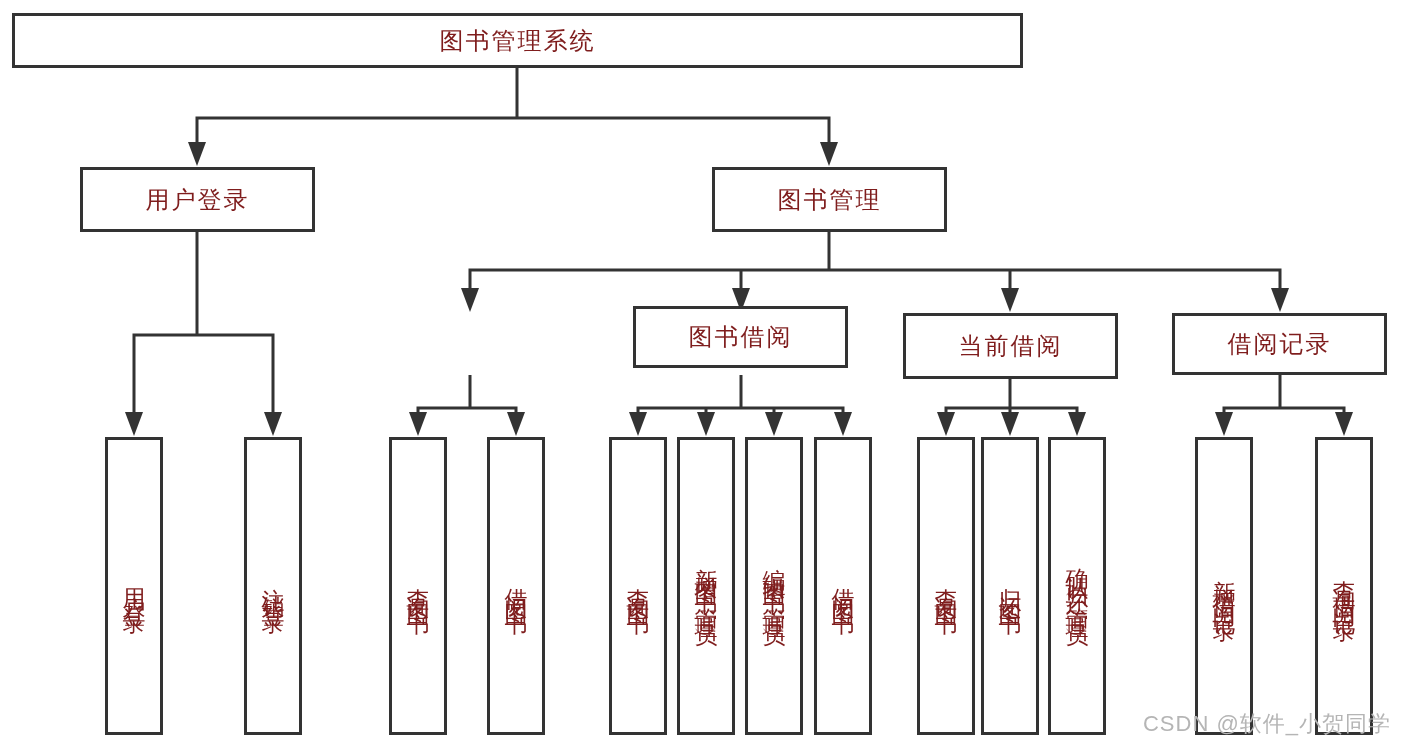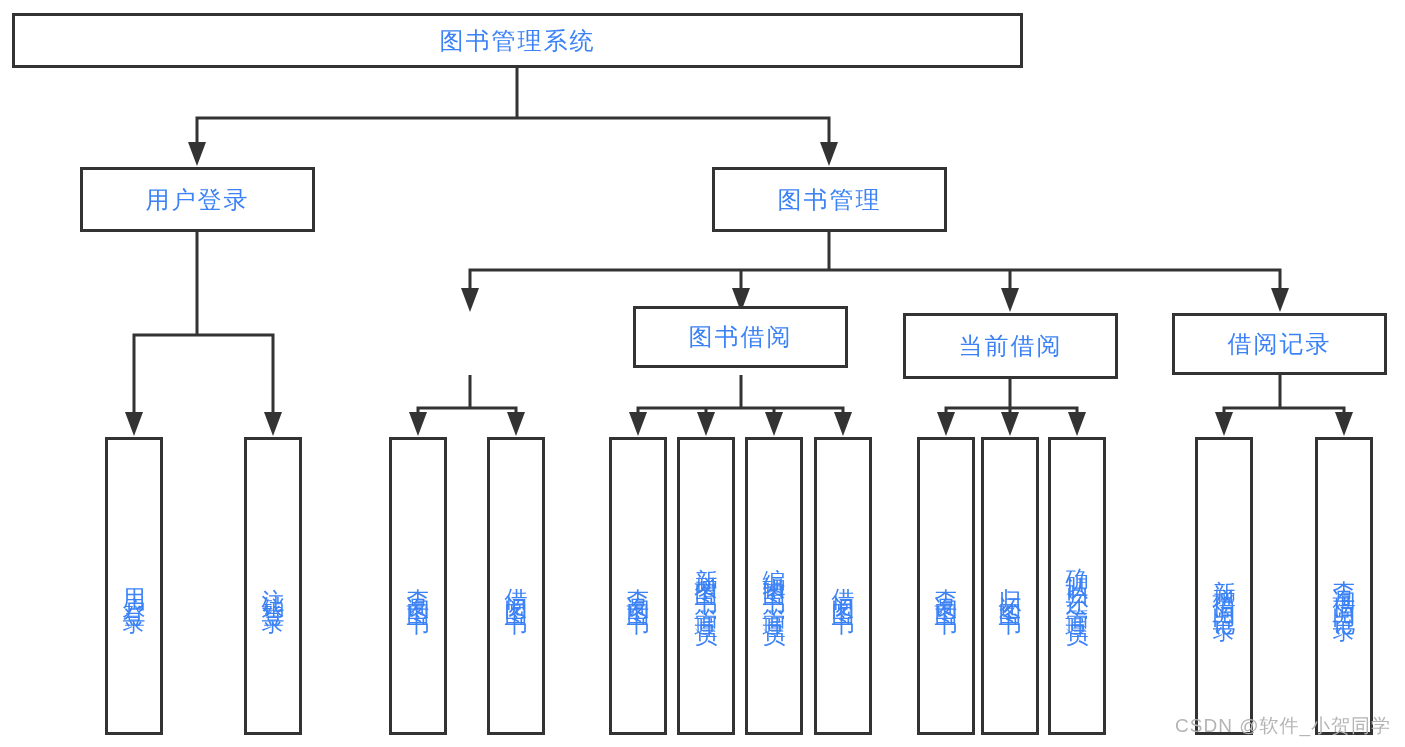--- a/index.html
+++ b/index.html
@@ -10,7 +10,7 @@
   .node {
     position:absolute; border:3px solid #333333; background:#ffffff;
     display:flex; align-items:center; justify-content:center;
-    color:#3b82f6; z-index:2;font-family:Liberation Serif, serif;
+    color:#7f1d1d; z-index:2;font-family:Liberation Serif, serif;
   }
   .node.h .lbl { font-size:24px; letter-spacing:2px; white-space:nowrap; }
   .node.v .lbl {

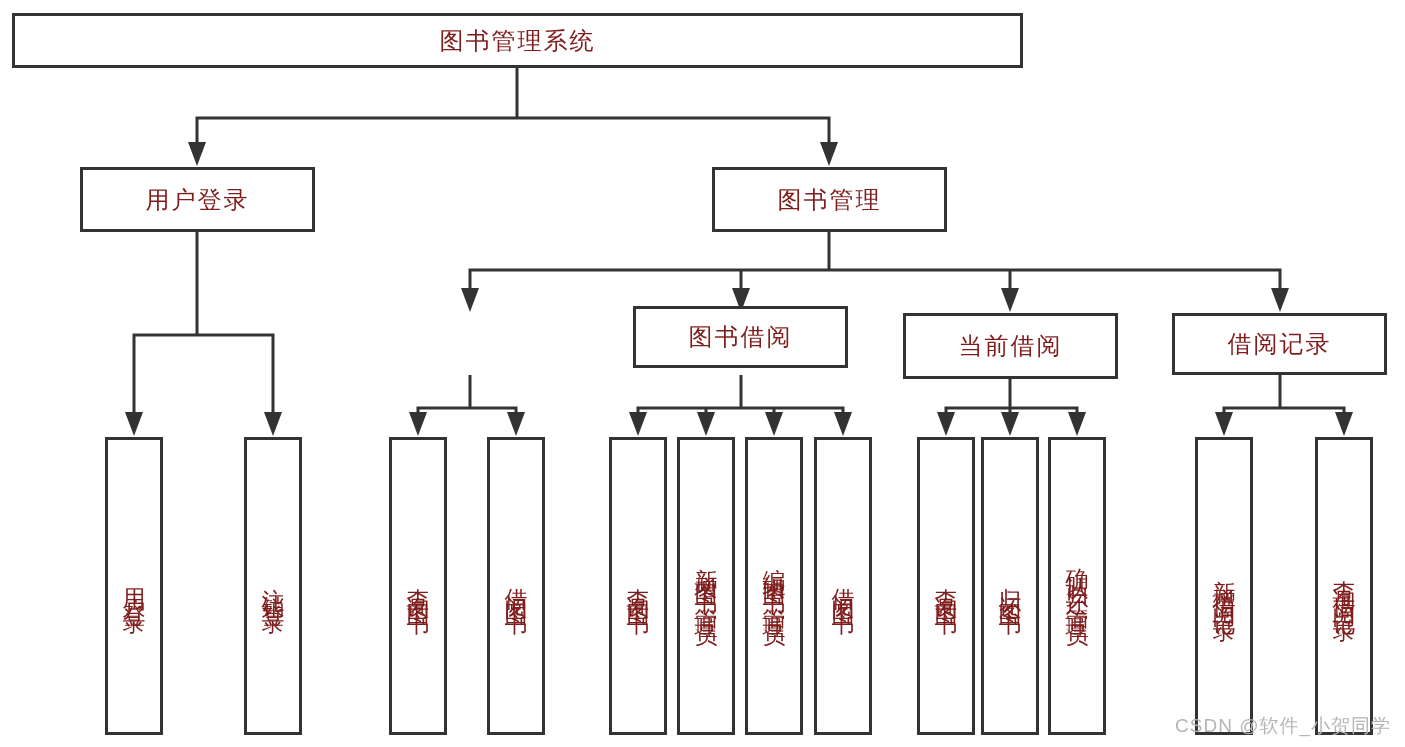--- a/index.html
+++ b/index.html
@@ -19,7 +19,7 @@
   }
   .watermark {
     position:absolute; right:14px; bottom:8px; z-index:5;
-    font-size:19px; letter-spacing:1px; color:#b5b5b5; white-space:nowrap;
+    font-size:22px; letter-spacing:1px; color:#b5b5b5; white-space:nowrap;
   }
 </style>
 </head>

